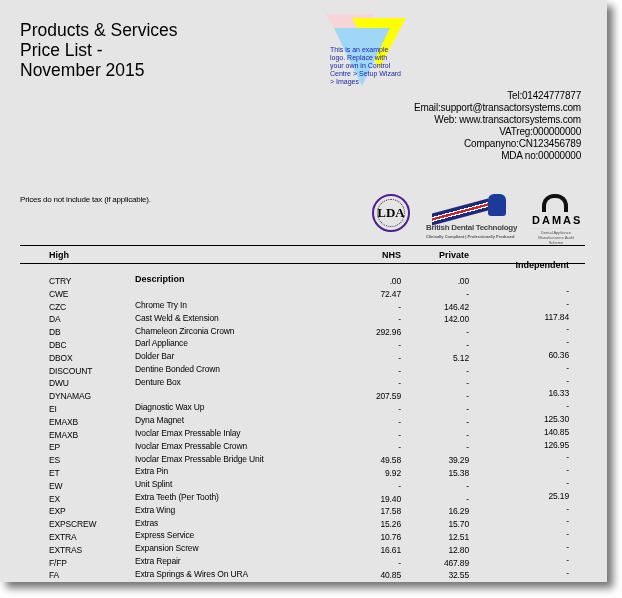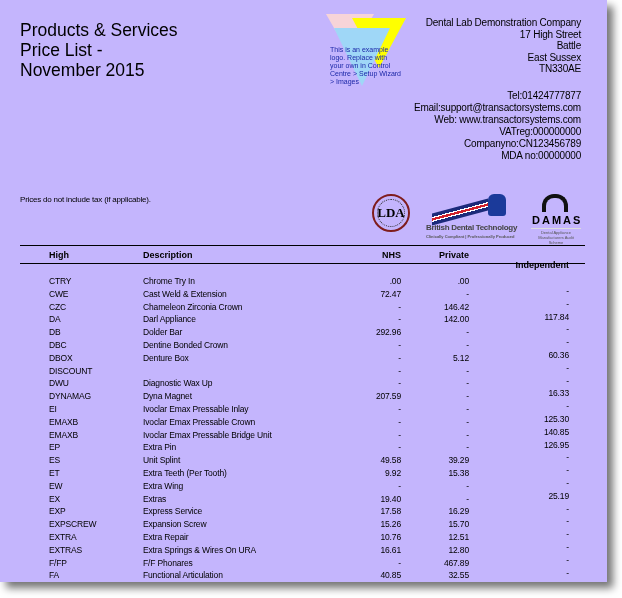--- a/index.html
+++ b/index.html
@@ -8,7 +8,7 @@
       font-family: "Liberation Sans", sans-serif; color: #000;
     }
     .page {
-      position: absolute; left: 0; top: 0; width: 607px; height: 582px; background: #c4b5fd;
+      position: absolute; left: 0; top: 0; width: 607px; height: 582px; background: #e5e5e5;
       box-shadow: 6px 6px 8px rgba(0,0,0,0.55);
       overflow: hidden;
     }

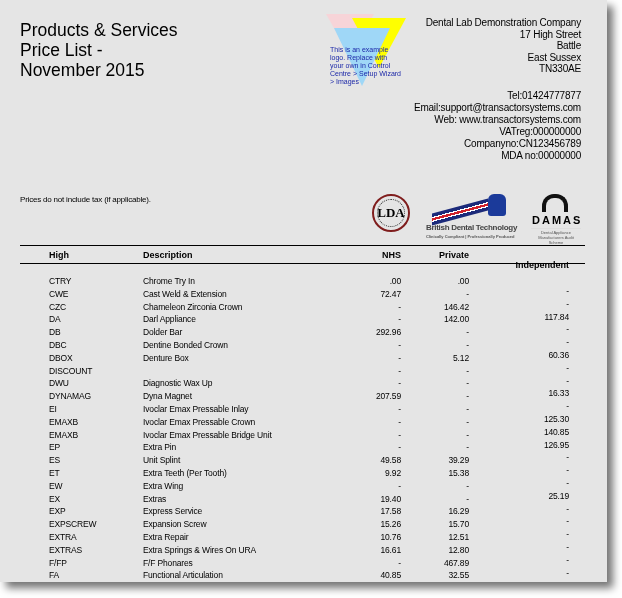--- a/index.html
+++ b/index.html
@@ -93,13 +93,6 @@
     <div class="logo-text">This is an example logo. Replace with your own in Control Centre &gt; Setup Wizard &gt; Images</div>
   </div>
 
-  <div class="company">
-    <div>Dental Lab Demonstration Company</div>
-    <div>17 High Street</div>
-    <div>Battle</div>
-    <div>East Sussex</div>
-    <div>TN330AE</div>
-  </div>
 
   <div class="contact">
     <div>Tel:01424777877</div>

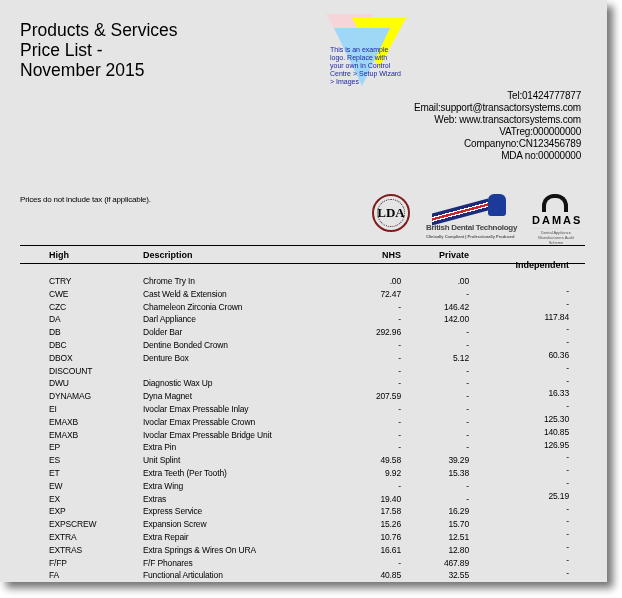--- a/index.html
+++ b/index.html
@@ -37,7 +37,7 @@
     .badges { position: absolute; left: 370px; top: 192px; width: 220px; height: 52px; }
     .badge-lda {
       position: absolute; left: 2px; top: 2px; width: 38px; height: 38px; border-radius: 50%;
-      border: 2px solid #7f1d1d; box-sizing: border-box; display: flex; align-items: center; justify-content: center;
+      border: 2px solid #4c1d95; box-sizing: border-box; display: flex; align-items: center; justify-content: center;
       font-family: "Liberation Serif", serif; font-size: 13px; font-weight: bold;
     }
     .badge-lda::before {

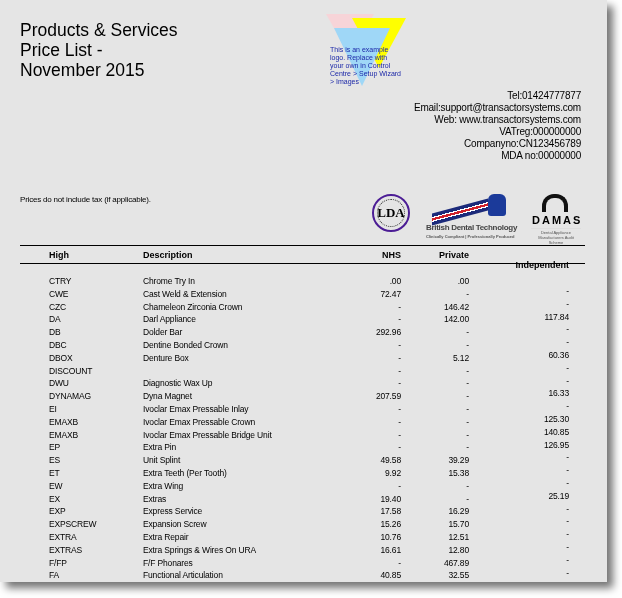--- a/index.html
+++ b/index.html
@@ -69,7 +69,7 @@
     .row { position: relative; height: 12.8px; font-size: 8.5px; letter-spacing: -0.15px; }
     .row span { position: absolute; top: 1px; white-space: nowrap; }
     .c-code { left: 29px; }
-    .c-desc { left: 123px; }
+    .c-desc { left: 115px; margin-top: 24px; }
     .c-nhs { right: 184px; text-align: right; }
     .c-priv { right: 116px; text-align: right; }
     .c-ind { right: 16px; text-align: right; margin-top: 10px; }

